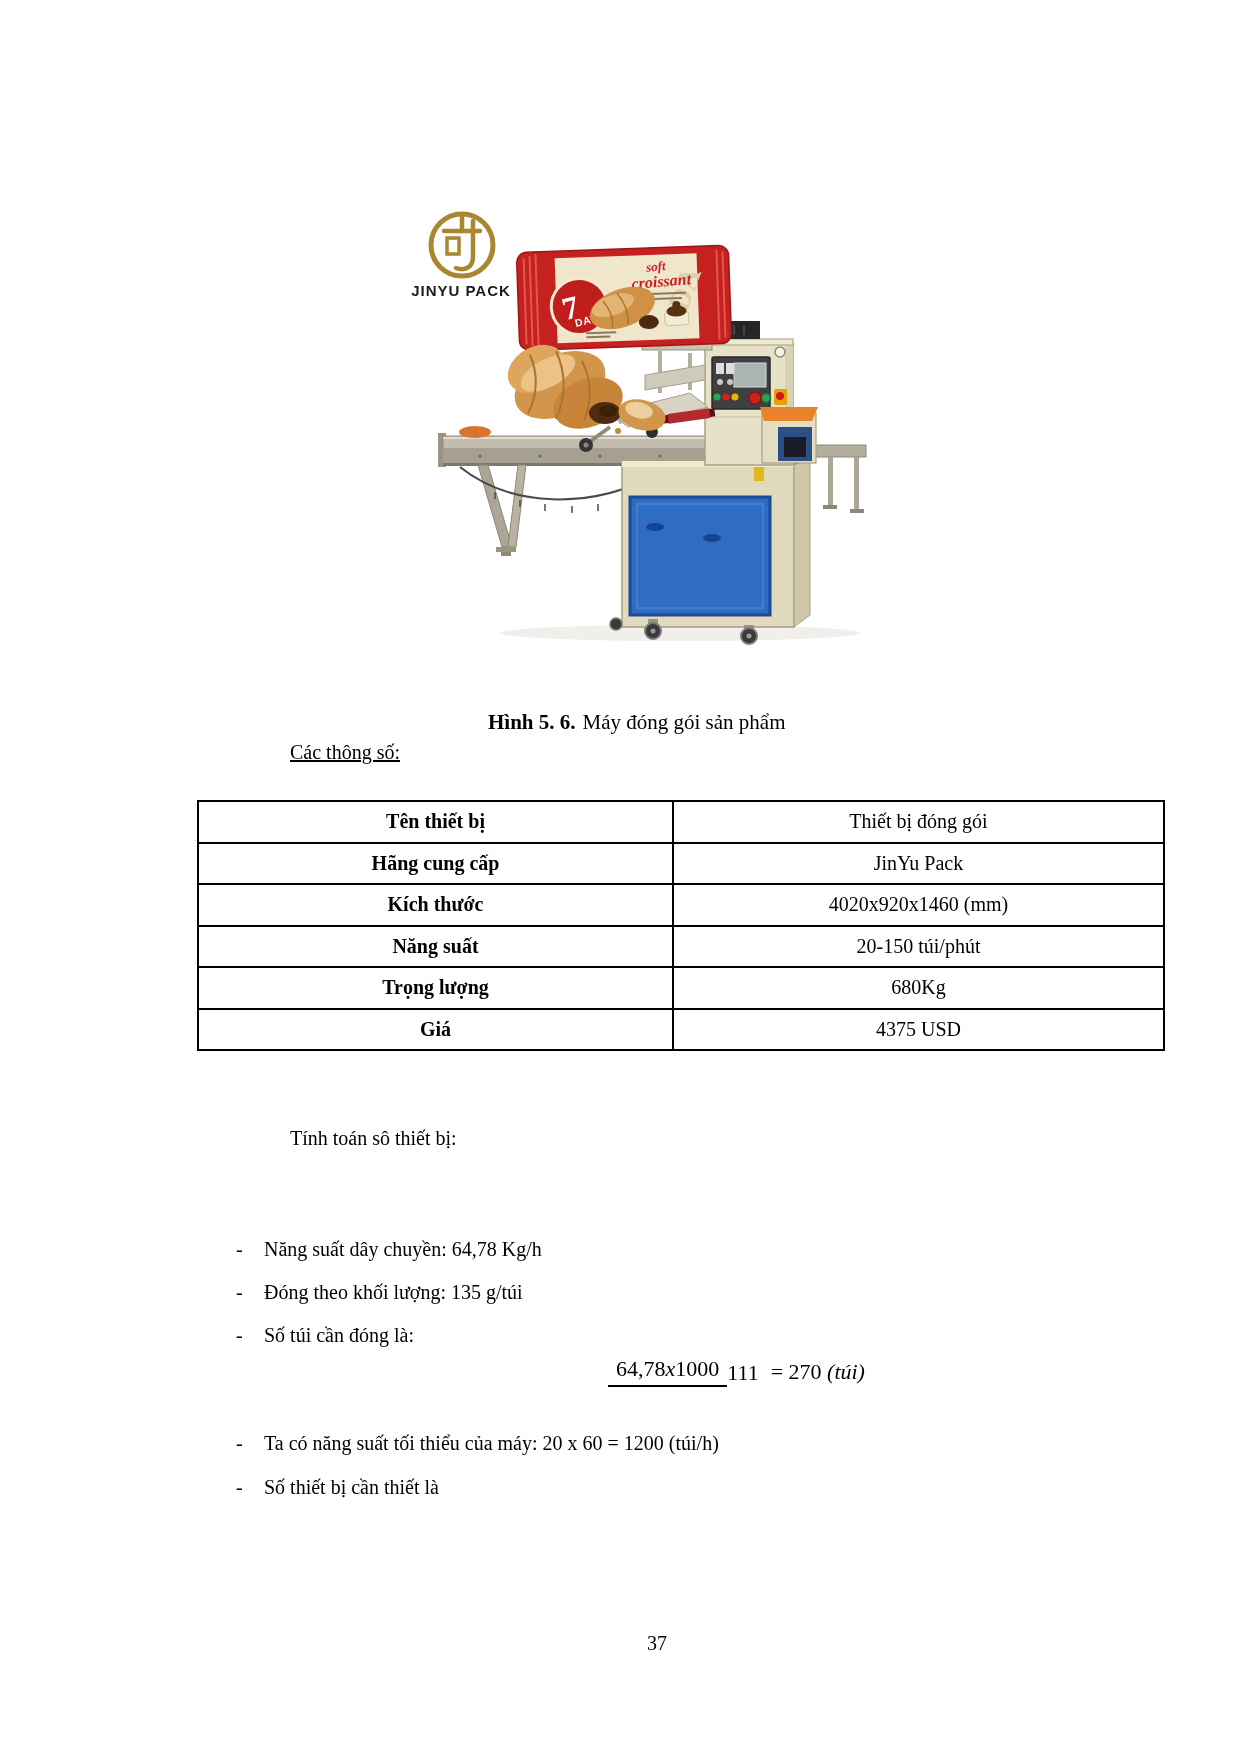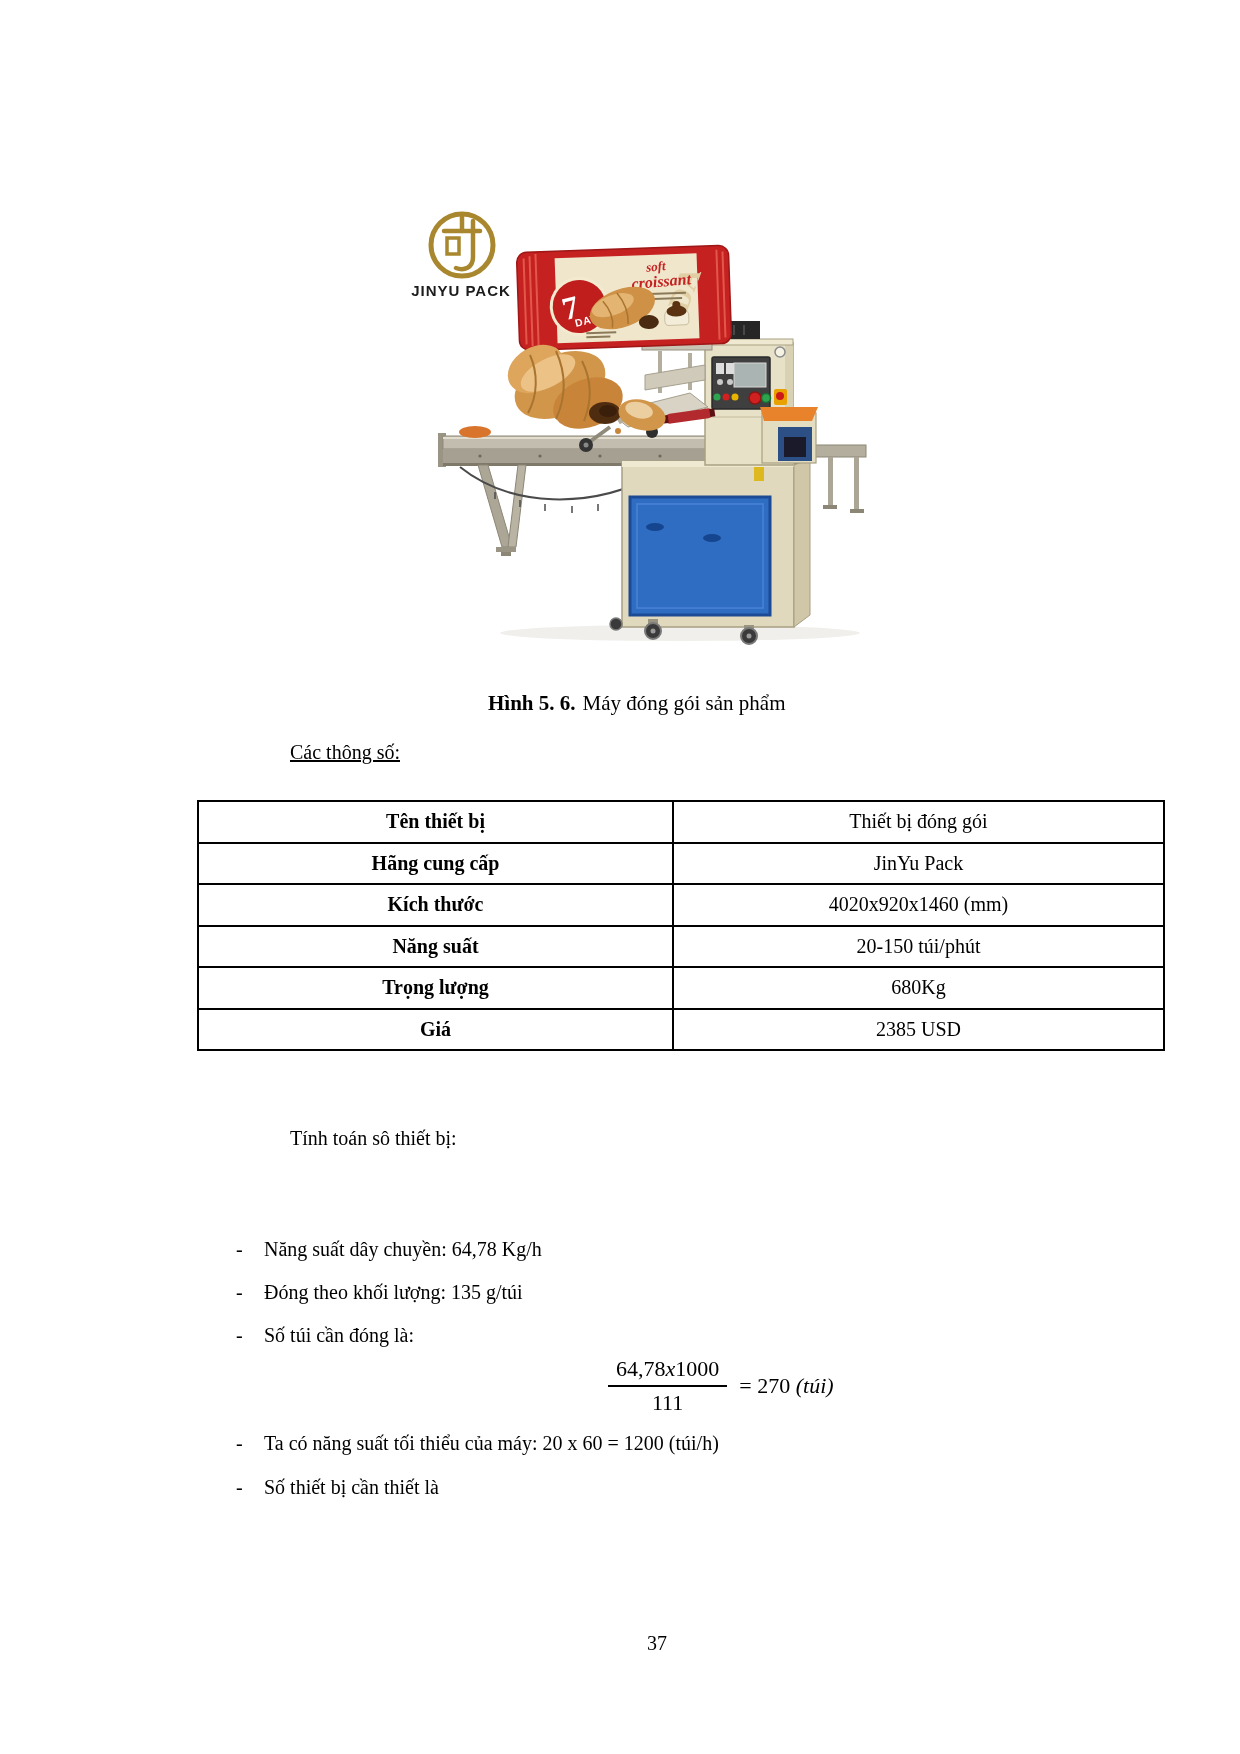--- a/index.html
+++ b/index.html
@@ -10,7 +10,7 @@
   
   .figure-wrap{position:absolute;left:360px;top:175px;width:510px;height:470px;}
   
-  .caption{position:absolute;left:488px;top:691px;font-size:21px;white-space:nowrap;}
+  .caption{position:absolute;left:488px;top:710px;font-size:21px;white-space:nowrap;}
   .caption .cap-label{font-weight:bold;}
   .caption .cap-text{margin-left:7px;}
   

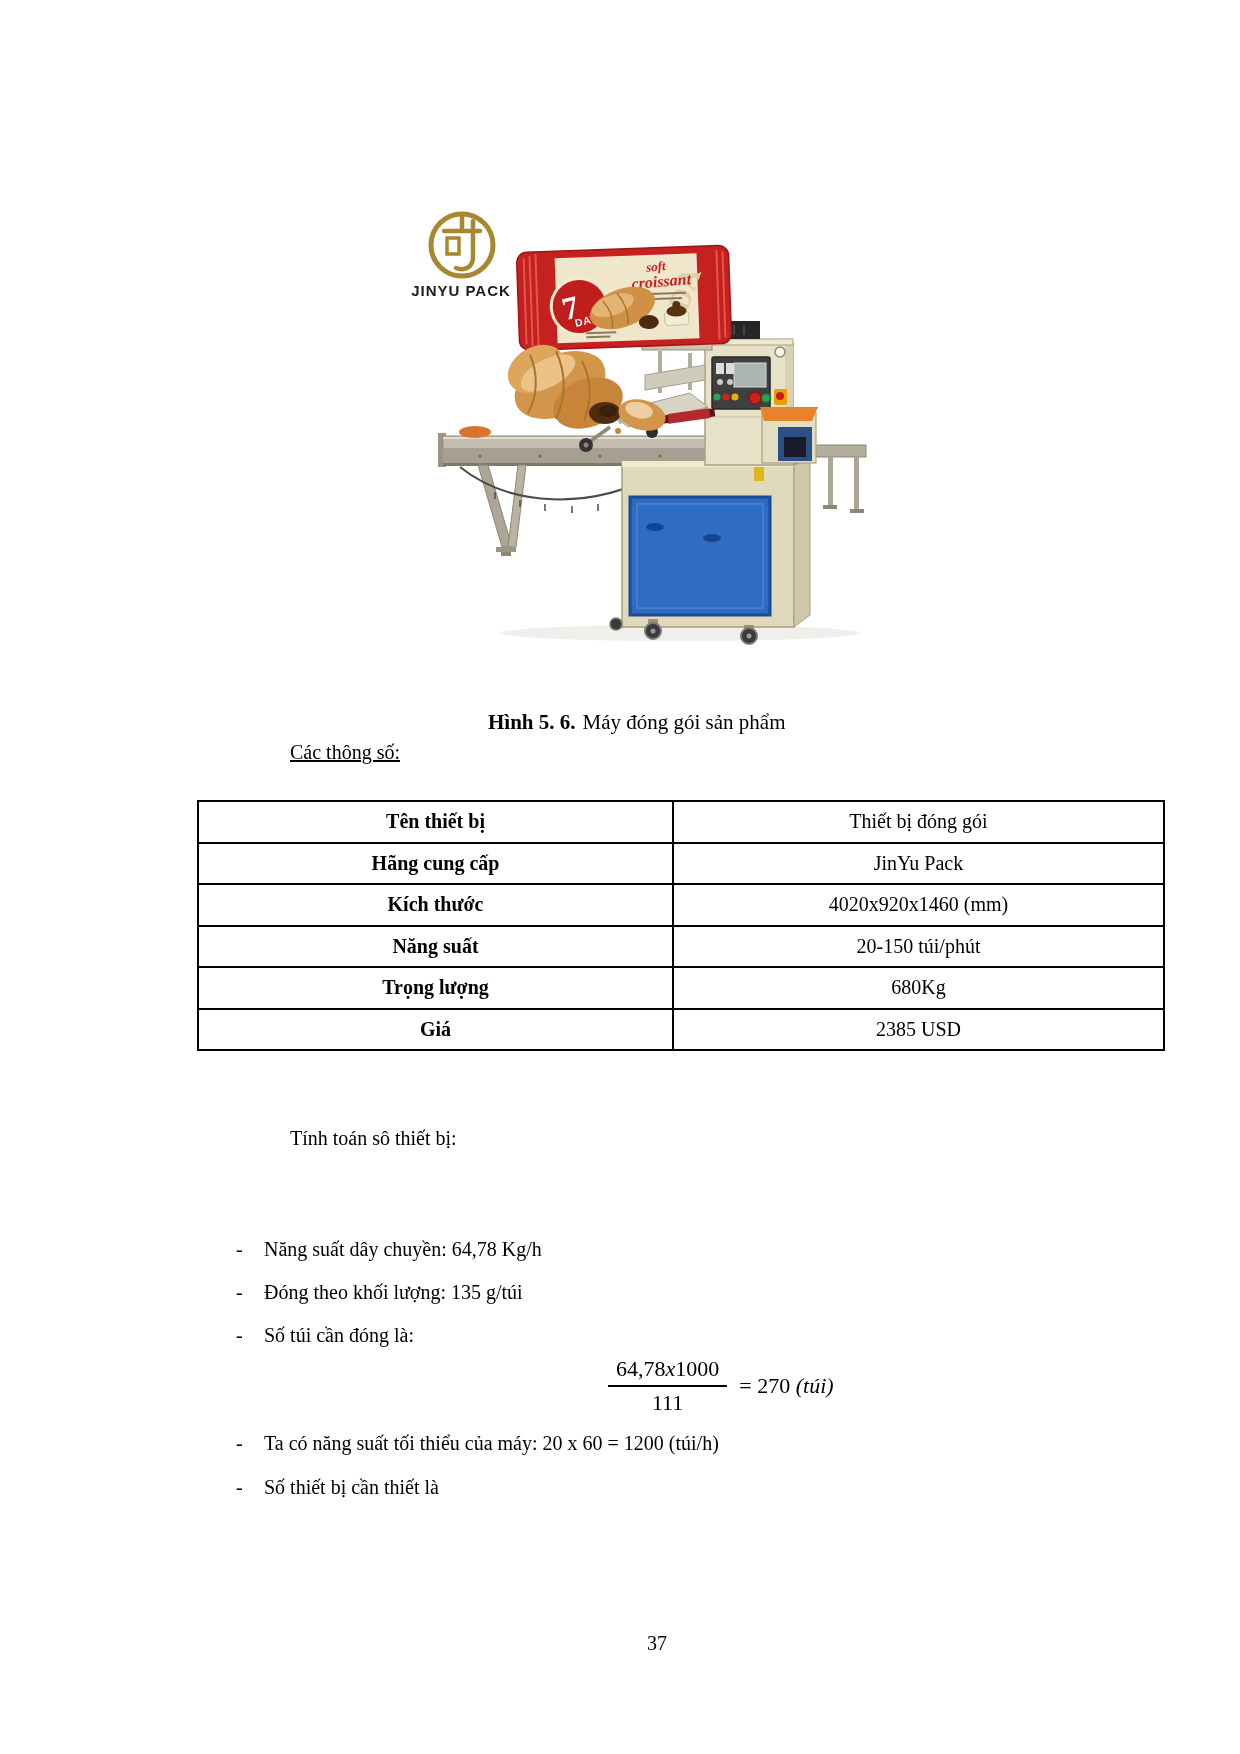--- a/index.html
+++ b/index.html
@@ -261,7 +261,7 @@
       </tr>
       <tr>
         <td class="l">Giá</td>
-        <td class="r">2385 USD</td>
+        <td class="r">4375 USD</td>
       </tr>
     </tbody>
   </table>

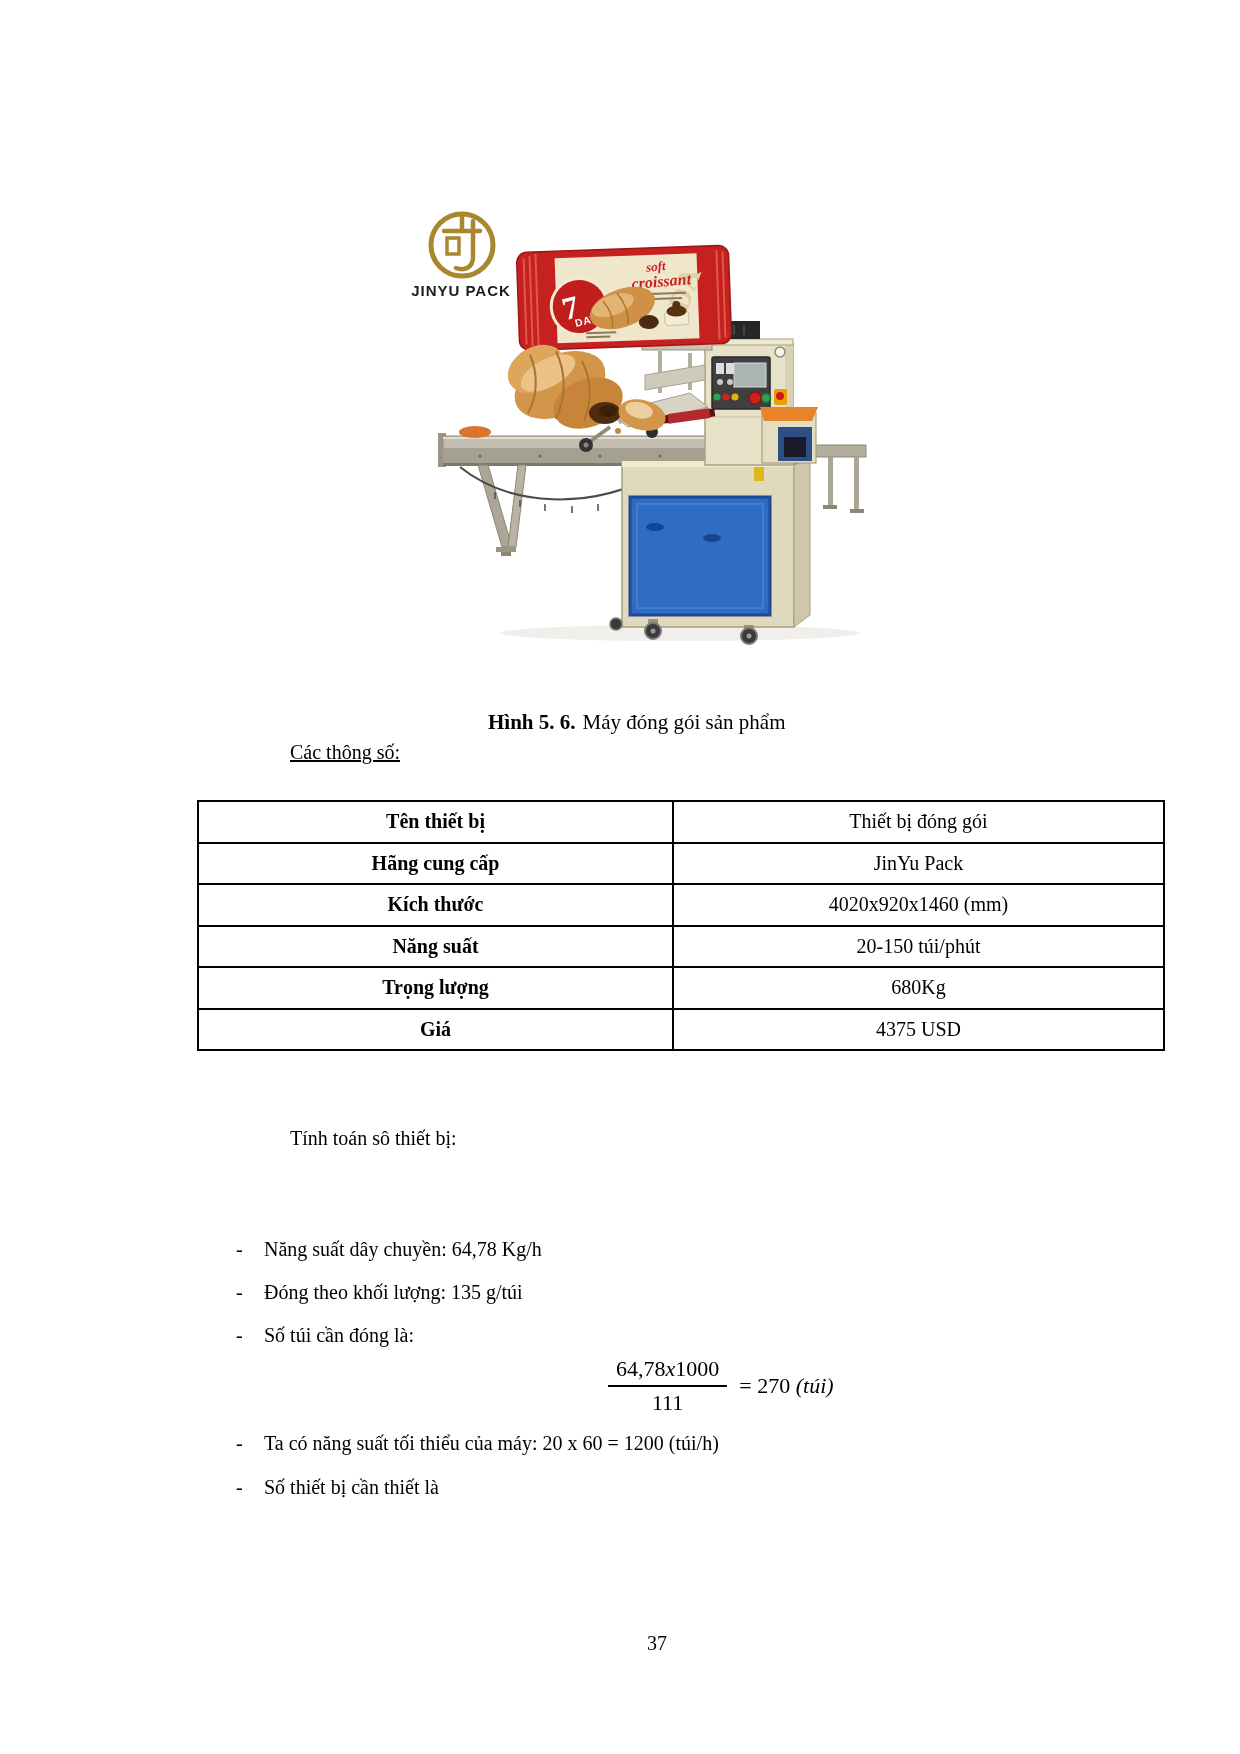--- a/index.html
+++ b/index.html
@@ -34,7 +34,7 @@
     position:absolute;left:608px;top:1356px;display:flex;align-items:center;
     gap:12px;font-size:22px;
   }
-  .frac{display:inline-flex;flex-direction:column;align-items:center;}
+  .frac{display:inline-flex;flex-direction:row;align-items:center;}
   .frac .num{padding:0 8px 3px 8px;border-bottom:2px solid #000;white-space:nowrap;}
   .frac .den{padding-top:3px;}
   .eqres{white-space:nowrap;}

